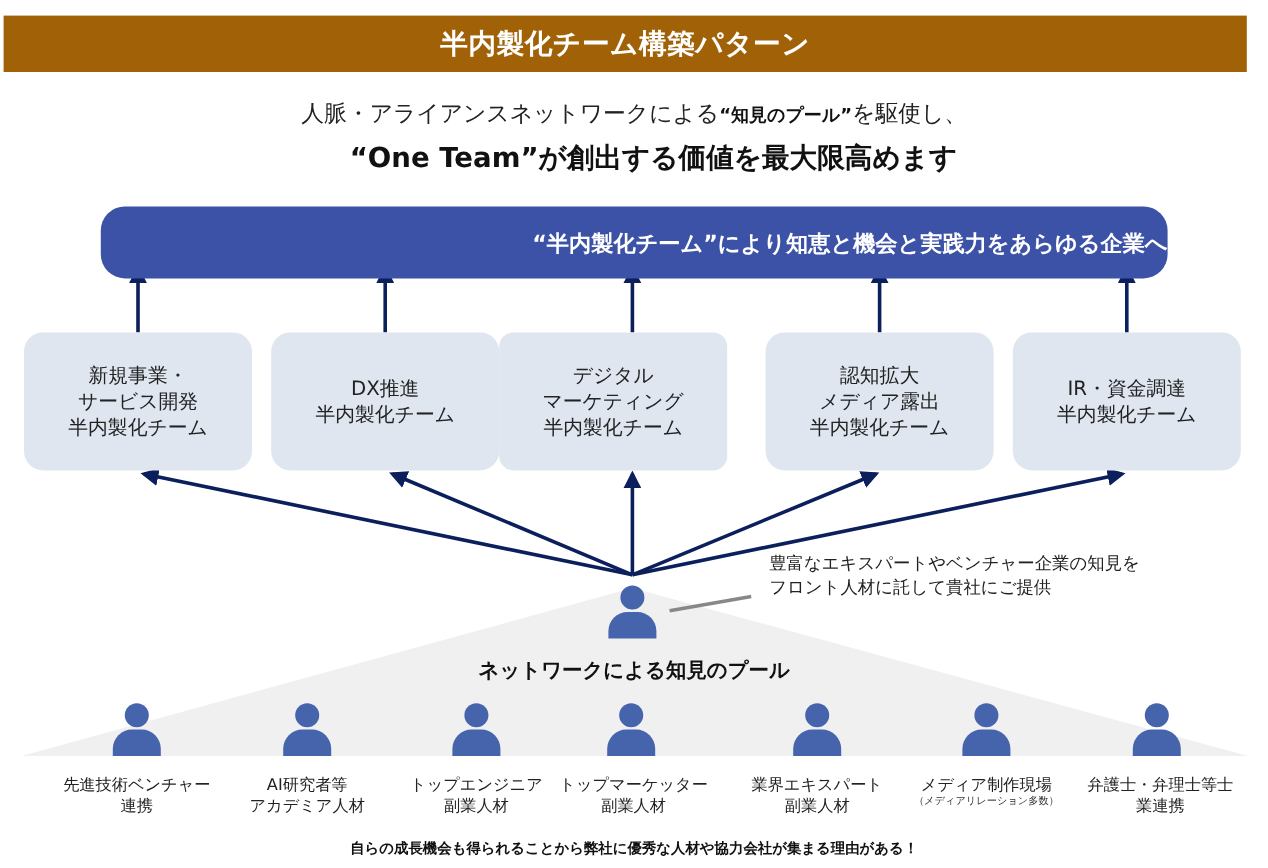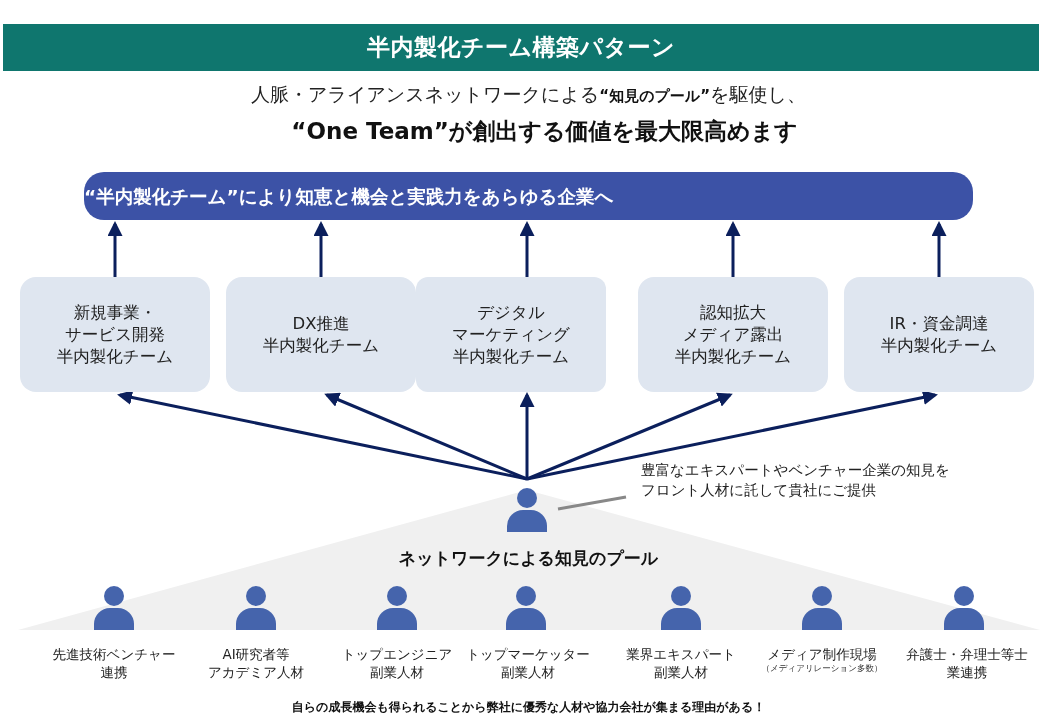--- a/index.html
+++ b/index.html
@@ -4,7 +4,7 @@
 <style>
   html, body { margin:0; padding:0; background:#ffffff; }
   body { width:1057px; height:723px; position:relative; overflow:hidden; font-family:"DejaVu Sans", sans-serif; color:#222; }
-  .header { position:absolute; left:3px; top:24px; width:1036px; height:47px; background:#0f766e; display:flex; align-items:center; justify-content:center; }
+  .header { position:absolute; left:3px; top:13px; width:1036px; height:47px; background:#a16207; display:flex; align-items:center; justify-content:center; }
   .header-title { color:#fff; font-weight:bold; font-size:23px; letter-spacing:0.5px; }
   .sub1 { position:absolute; left:0; width:1057px; top:82px; text-align:center; font-size:19px; color:#222; }
   .sub1 b { font-size:15px; color:#111; }

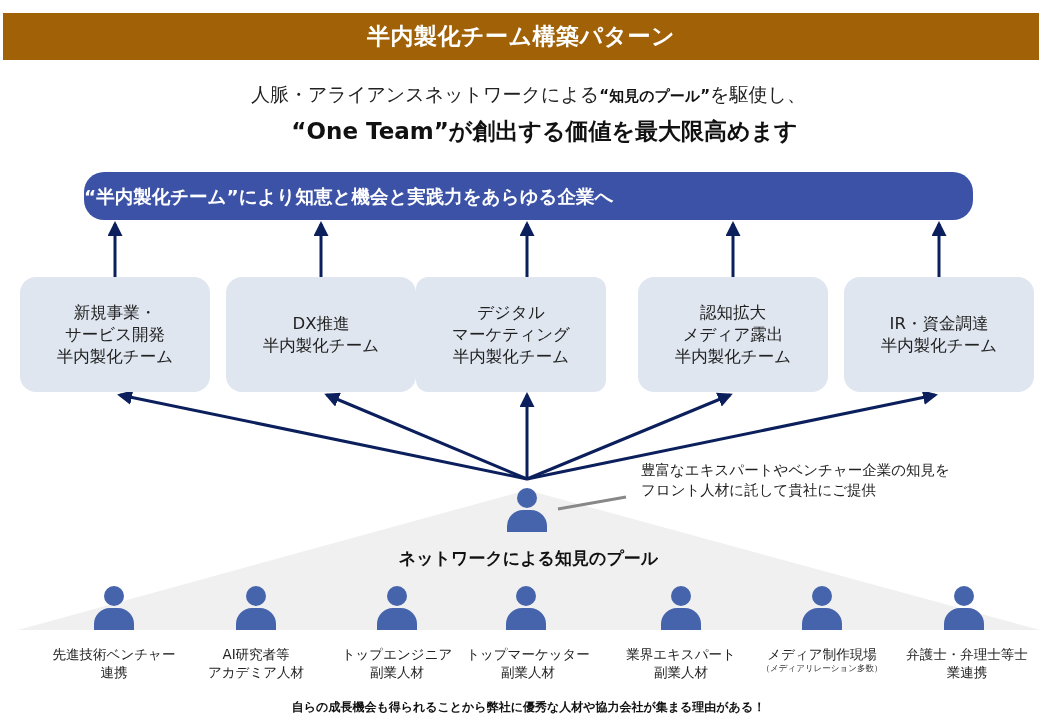--- a/index.html
+++ b/index.html
@@ -9,7 +9,7 @@
   .sub1 { position:absolute; left:0; width:1057px; top:82px; text-align:center; font-size:19px; color:#222; }
   .sub1 b { font-size:15px; color:#111; }
   .sub2 { position:absolute; left:0; width:1057px; top:116px; text-align:center; font-size:23px; font-weight:bold; color:#111;padding-left:16px; }
-  .banner { position:absolute; left:84px; top:172px; width:889px; height:48px; background:#3c52a6; border-radius:20px; display:flex; align-items:center; justify-content:flex-start; }
+  .banner { position:absolute; left:84px; top:172px; width:889px; height:60px; background:#3c52a6; border-radius:20px; display:flex; align-items:center; justify-content:flex-end; }
   .banner-text { color:#fff; font-weight:bold; font-size:18.5px; }
   .team-box { position:absolute; top:277px; width:190px; height:115px; background:#dfe6f0; border-radius:16px; display:flex; flex-direction:column; align-items:center; justify-content:center; text-align:center; font-size:16.5px; line-height:22px; color:#222; }
   .lines { position:absolute; left:0; top:0; width:1057px; height:723px; }

